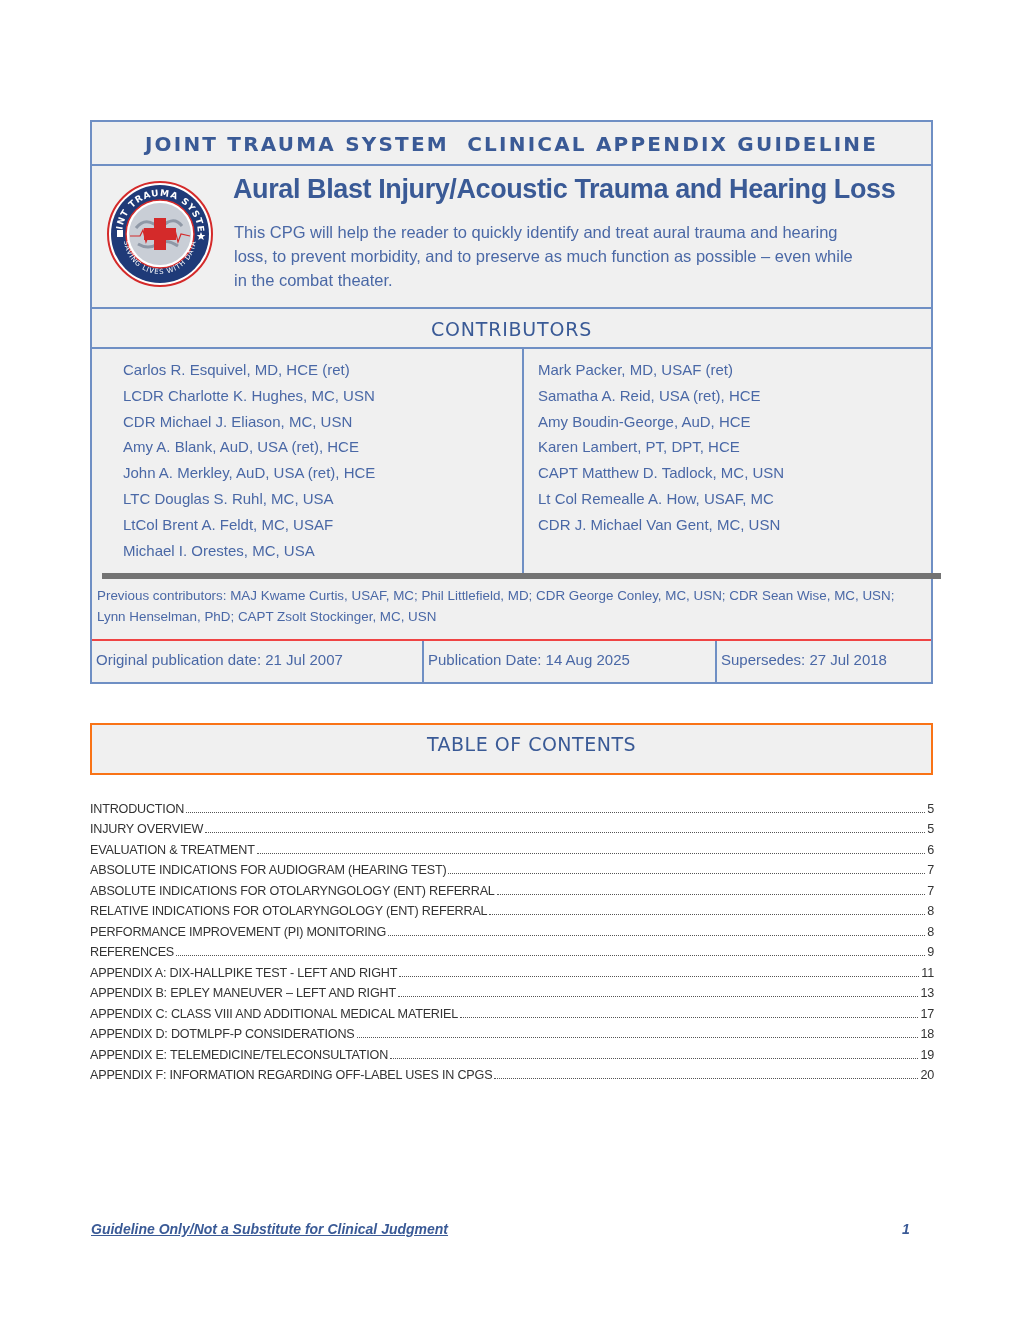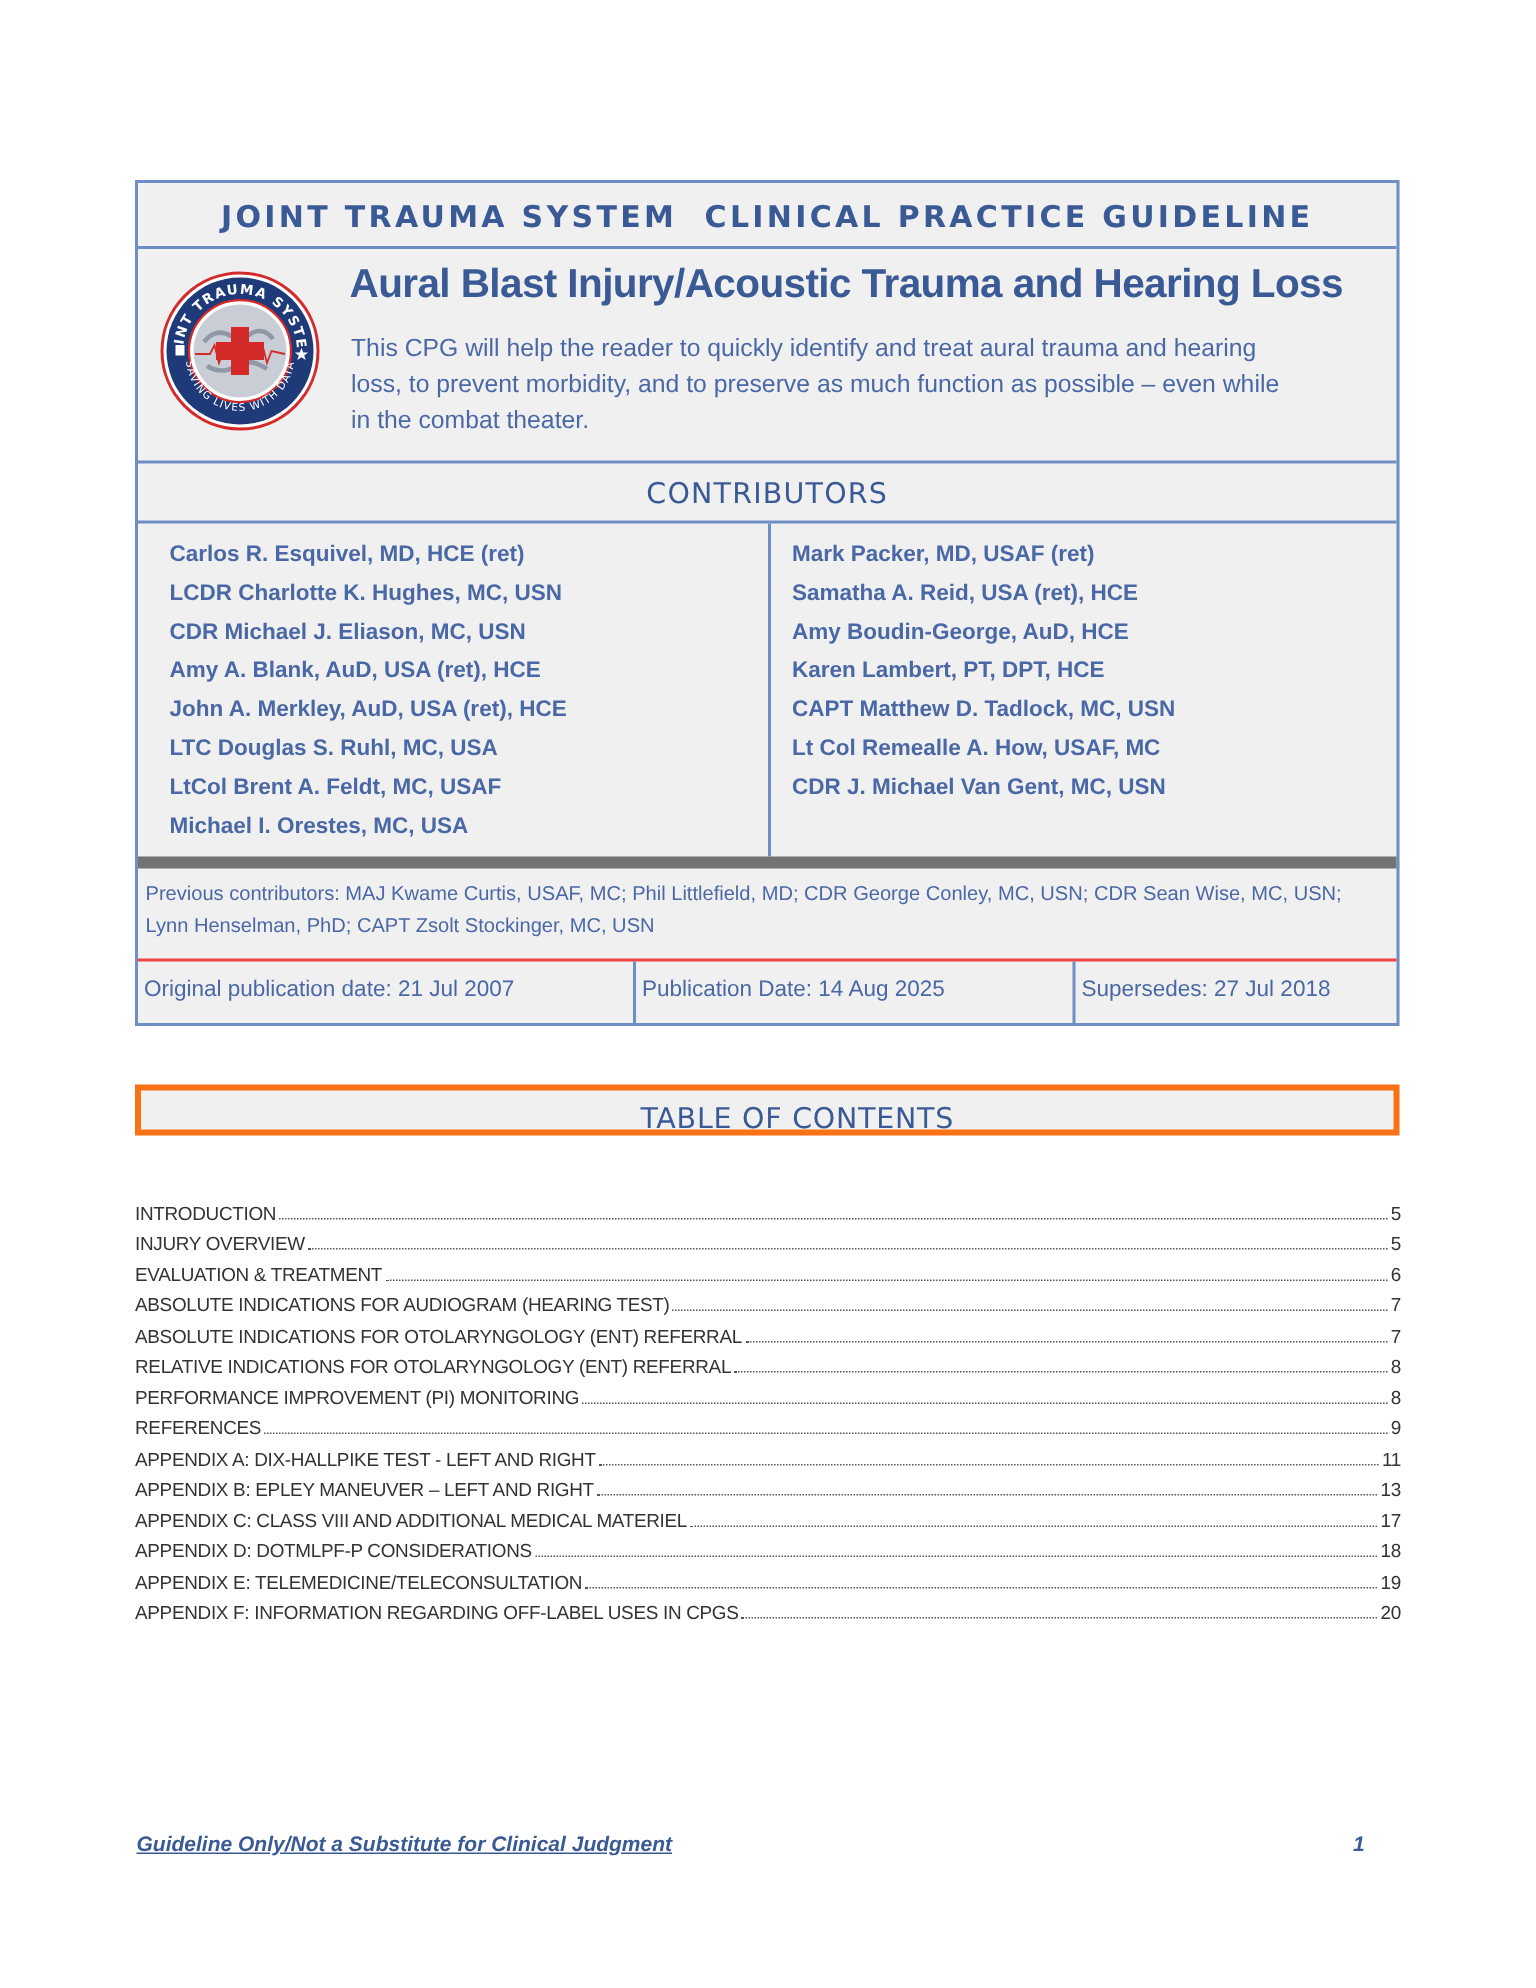--- a/index.html
+++ b/index.html
@@ -41,7 +41,7 @@
 
   <div class="box">
     <div class="hdr">
-      <span class="hdr-text">JOINT TRAUMA SYSTEM  CLINICAL PRACTICE GUIDELINE</span>
+      <span class="hdr-text">JOINT TRAUMA SYSTEM  CLINICAL APPENDIX GUIDELINE</span>
     </div>
 
     <div class="intro">

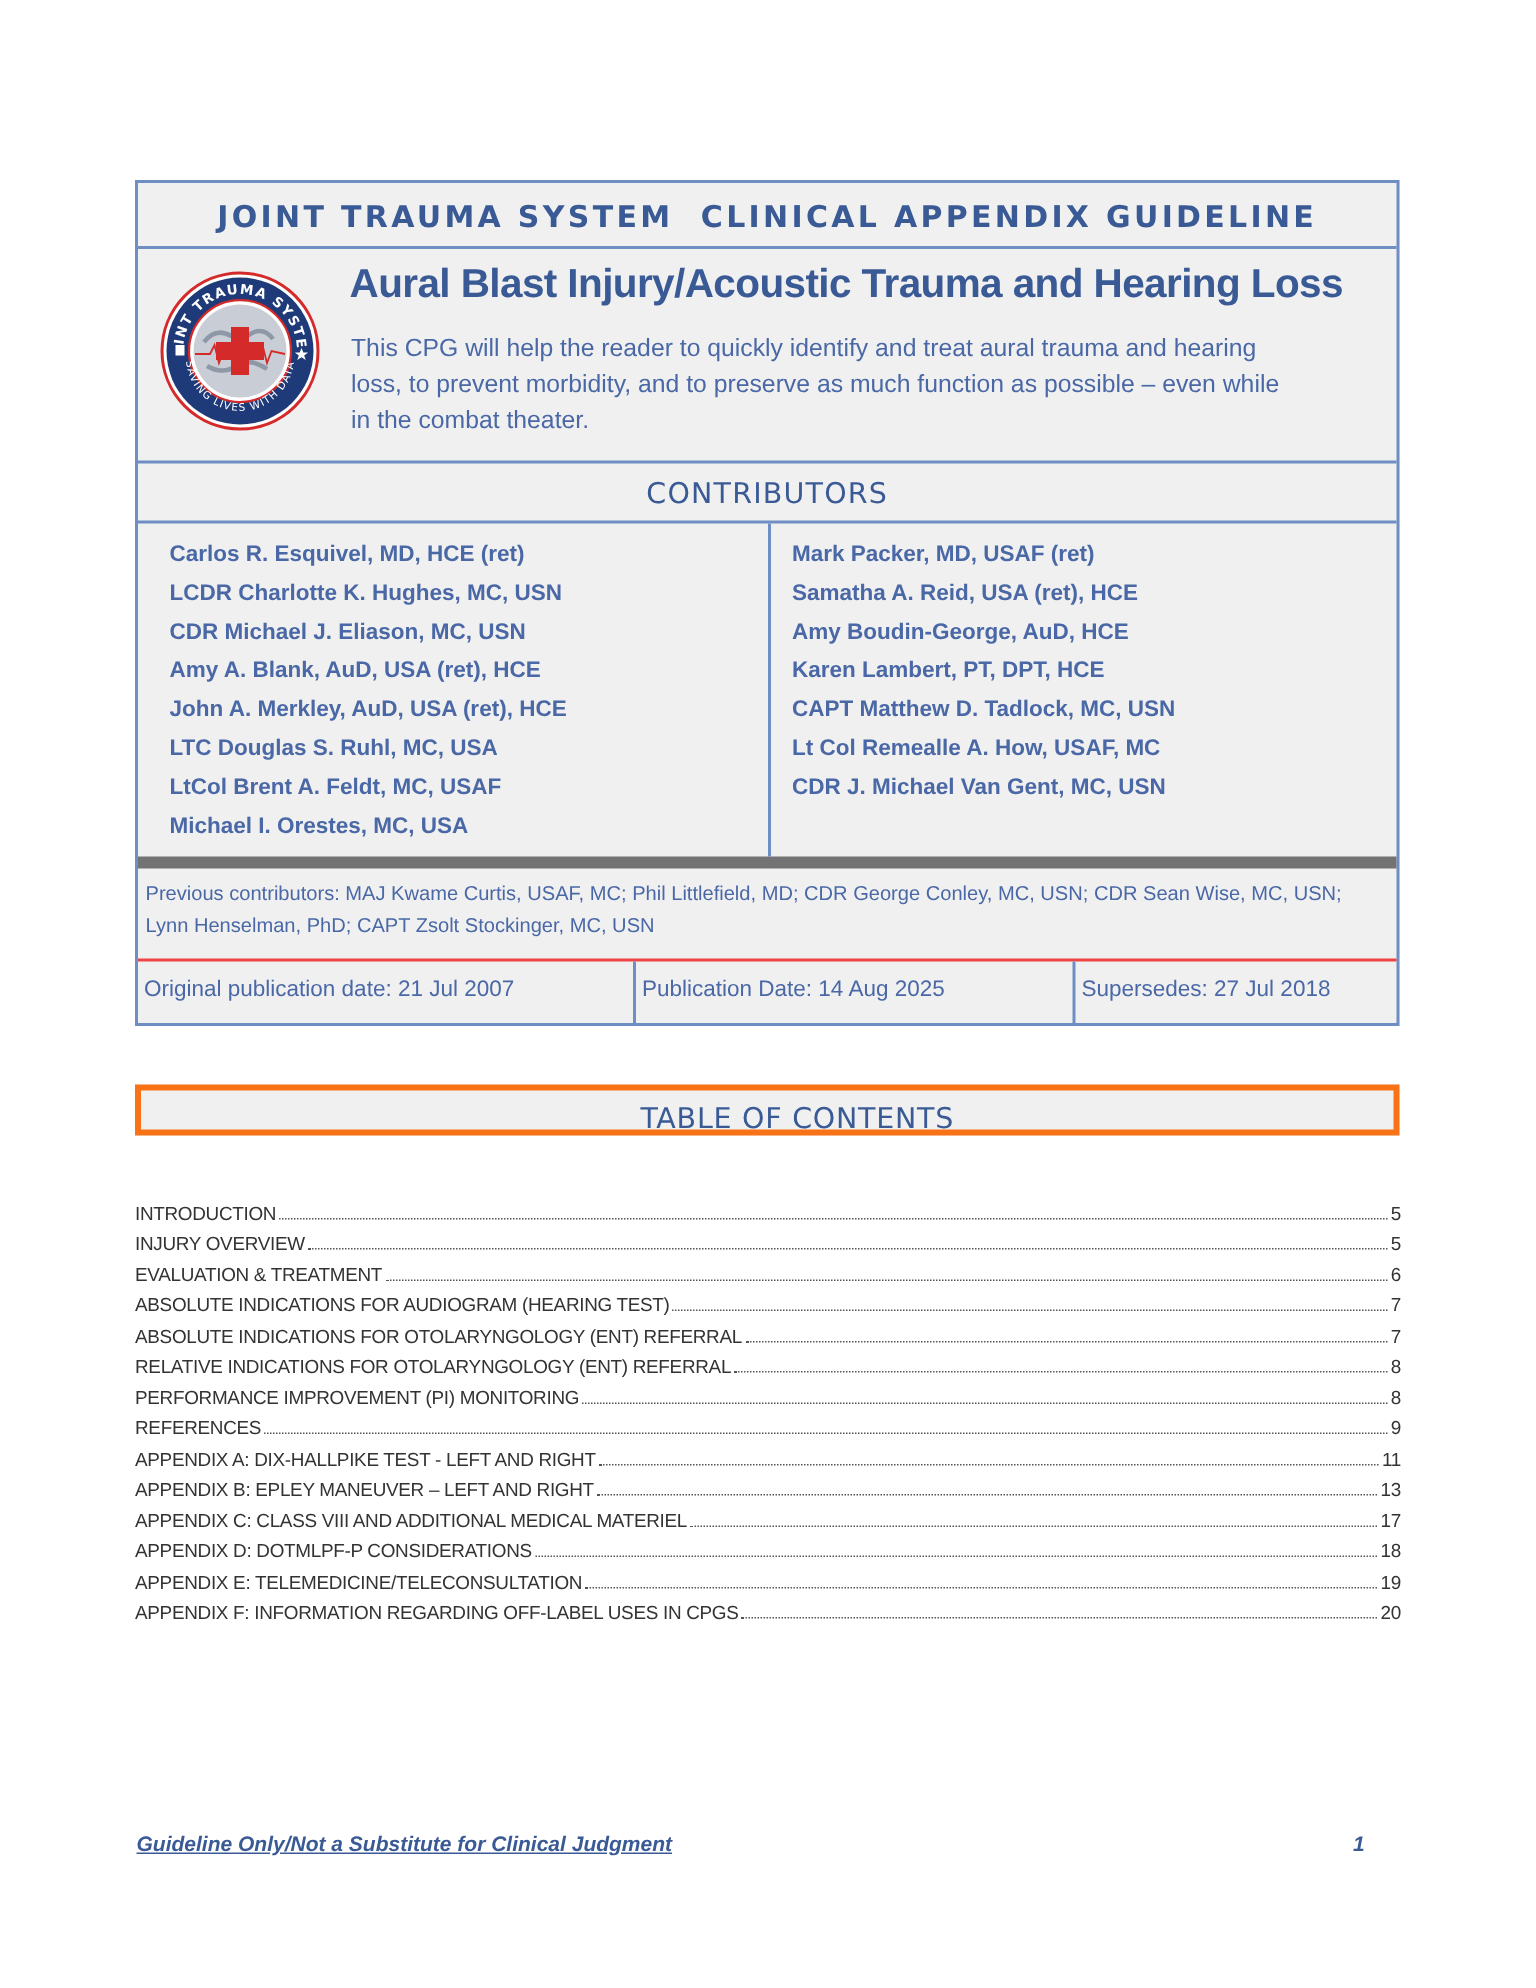--- a/index.html
+++ b/index.html
@@ -14,7 +14,7 @@
   .desc { position: absolute; left: 142px; top: 54px; width: 630px; font-size: 16.5px; line-height: 24px; color: #4a68a6; }
   .contrib-hdr { position: absolute; left: 0; top: 187px; width: 100%; height: 40px; border-bottom: 2px solid #6f8fc4; box-sizing: border-box; text-align: center; }
   .contrib-hdr-text { font-family: "DejaVu Sans", sans-serif; color: #3a5a96; font-size: 19px; line-height: 40px; letter-spacing: 0.8px; }
-  .cols { position: absolute; left: 0; top: 227px; width: 100%; height: 230px; border-bottom: 8px solid #737373; box-sizing: border-box; font-weight: bold; }
+  .cols { position: absolute; left: 10px; top: 227px; width: 100%; height: 230px; border-bottom: 6px solid #737373; box-sizing: border-box; }
   .col-divider { position: absolute; left: 420px; top: 0; width: 2px; height: 100%; background: #6f8fc4; }
   .col { position: absolute; top: 8px; }
   .col.left { left: 21px; }

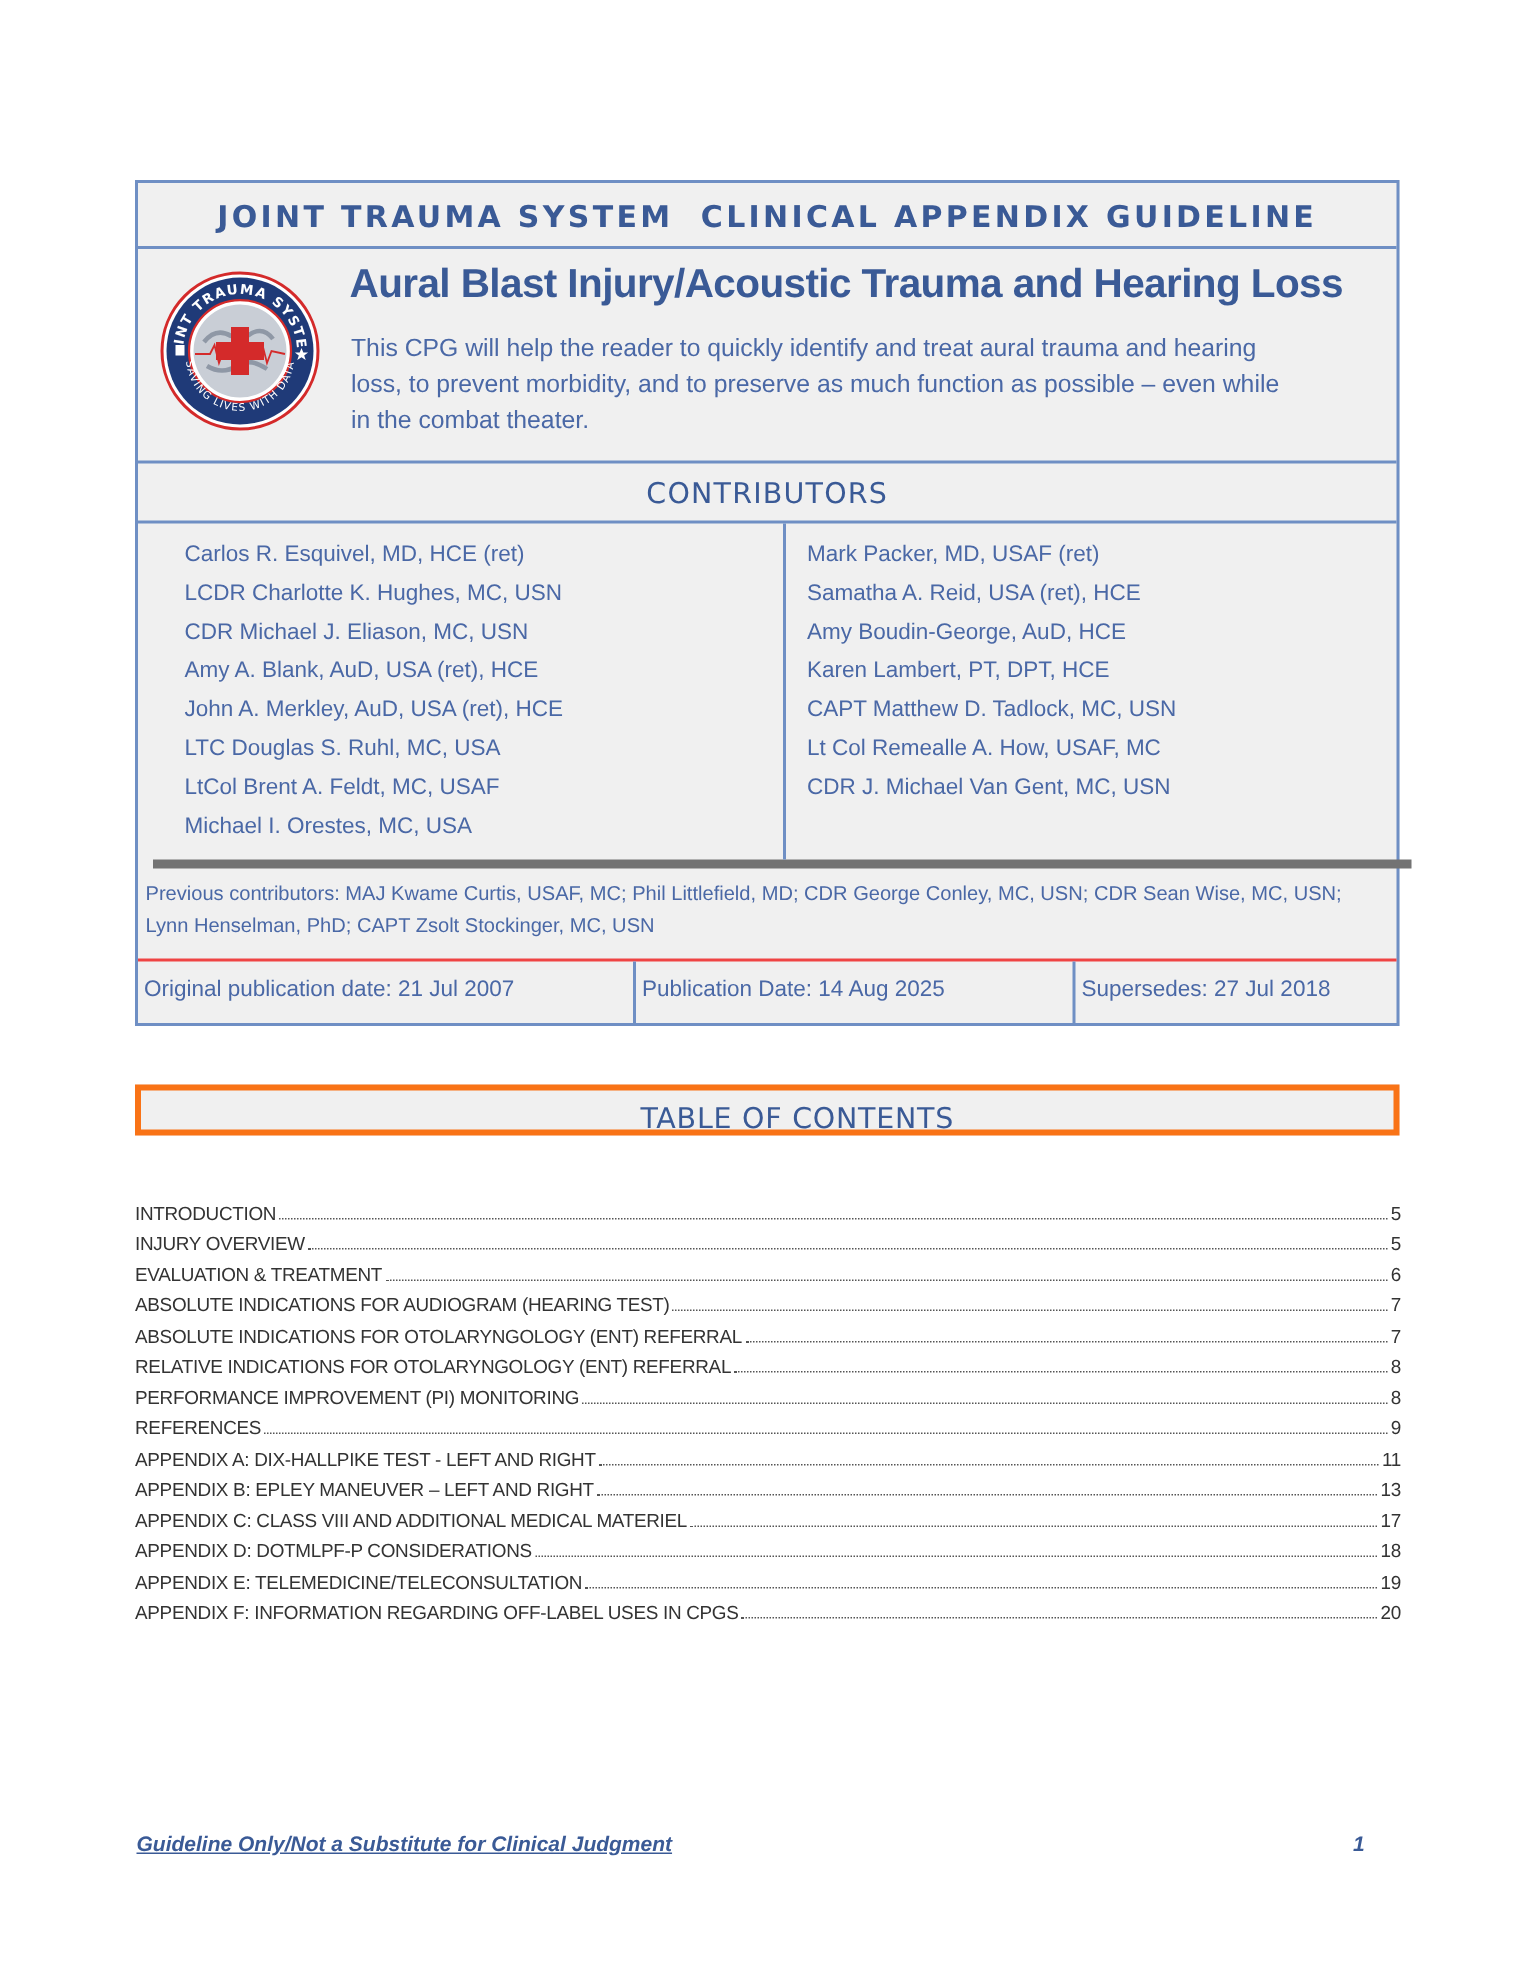--- a/index.html
+++ b/index.html
@@ -24,7 +24,7 @@
   .dates { position: absolute; left: 0; top: 519px; width: 100%; height: 41px; }
   .date-cell { position: absolute; top: 0; height: 100%; font-size: 15px; color: #4a68a6; line-height: 38px; padding-left: 4px; box-sizing: border-box; white-space: nowrap; }
   .date-div { position: absolute; top: 0; width: 2px; height: 100%; background: #6f8fc4; }
-  .toc-hdr { position: absolute; left: 90px; top: 723px; width: 843px; height: 34px; border: 4px solid #f97316; background: #f0f0f0; box-sizing: border-box; text-align: center; padding-left: 40px; }
+  .toc-hdr { position: absolute; left: 90px; top: 723px; width: 843px; height: 52px; border: 2px solid #f97316; background: #f0f0f0; box-sizing: border-box; text-align: center; padding-left: 40px; }
   .toc-hdr-text { font-family: "DejaVu Sans", sans-serif; color: #3a5a96; font-size: 19px; line-height: 38px; letter-spacing: 0.5px; }
   .toc { position: absolute; left: 90px; top: 795px; width: 844px; }
   .toc-row { display: flex; align-items: flex-end; height: 20.5px; font-size: 12.6px; color: #333333; font-family: "Liberation Sans", sans-serif; letter-spacing: -0.2px; }

